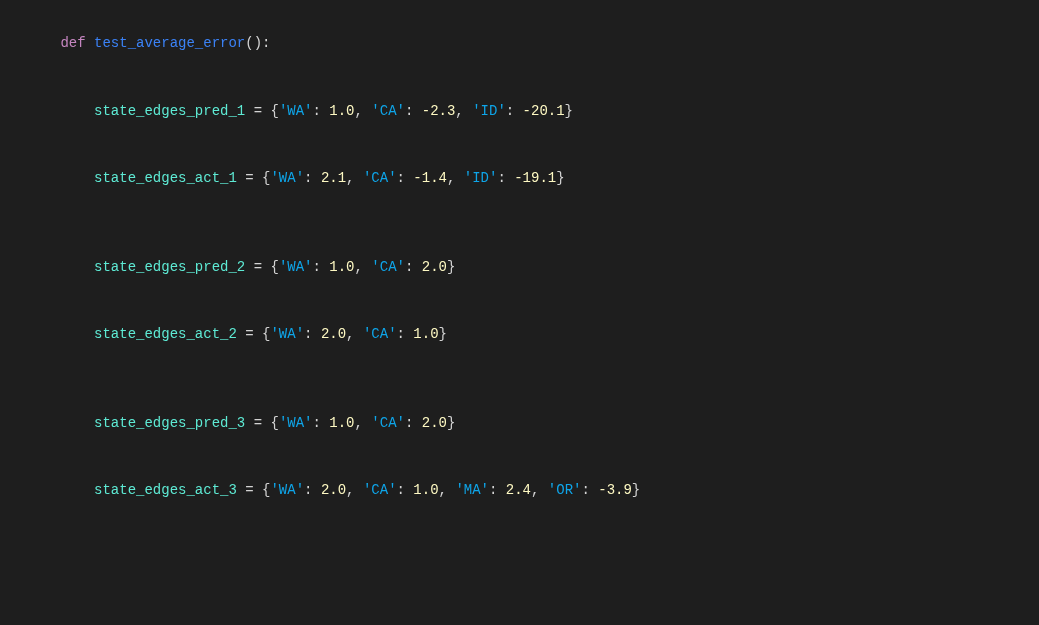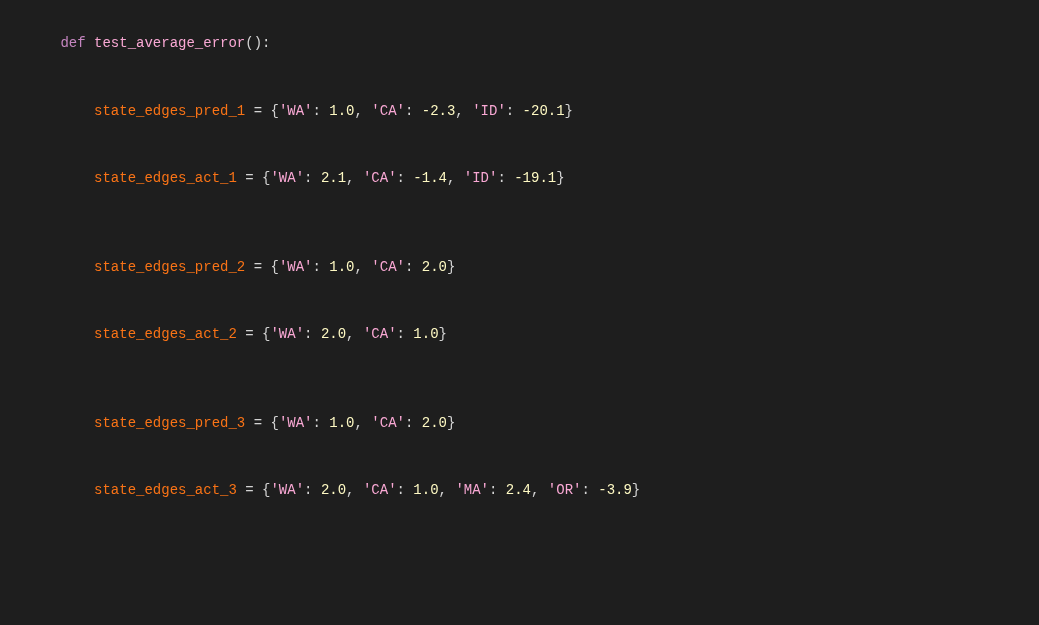--- a/index.html
+++ b/index.html
@@ -40,7 +40,7 @@
 
     
     .kw-def { color: #c586c0; text-align: right; } 
-    .fn-name { color: #f9a8d4; font-family: Liberation Mono, monospace; } 
+    .fn-name { color: #3b82f6; font-family: Liberation Mono, monospace; } 
     .kw-assert { color: #569cd6; } 
     .string { color: #f9a8d4; } 
     .number { color: #fef9c3; } 

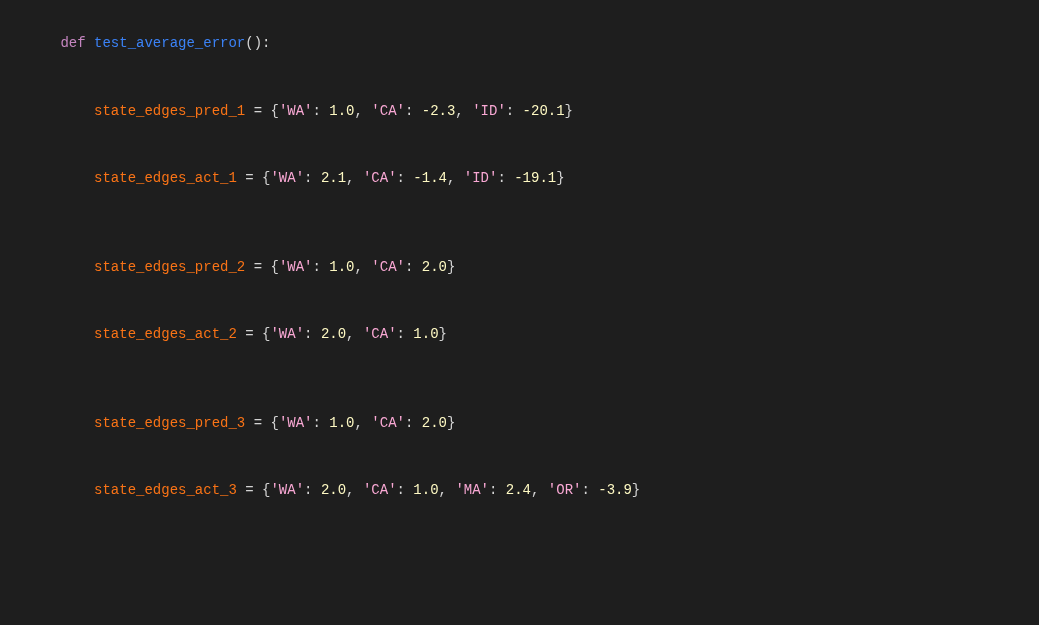--- a/index.html
+++ b/index.html
@@ -44,7 +44,7 @@
     .kw-assert { color: #569cd6; } 
     .string { color: #f9a8d4; } 
     .number { color: #fef9c3; } 
-    .var { color: #f97316; margin-top: 16px; } 
+    .var { color: #5eead4; margin-top: 16px; } 
     .fn-call { color: #dcdcaa; }
     .plain { color: #d4d4d4; }
   </style>

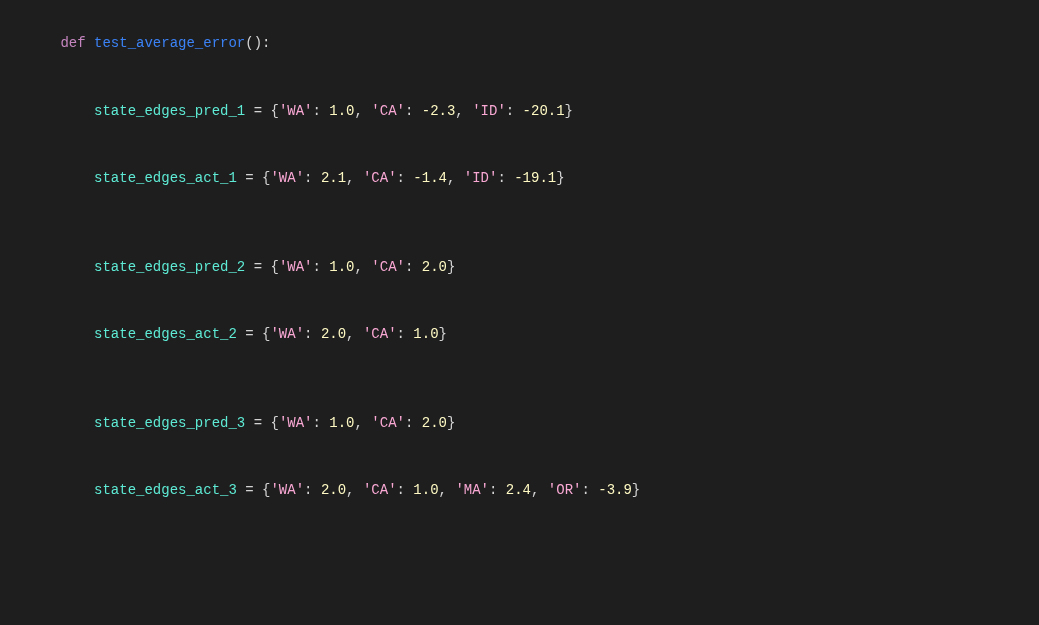--- a/index.html
+++ b/index.html
@@ -42,7 +42,7 @@
     .kw-def { color: #c586c0; text-align: right; } 
     .fn-name { color: #3b82f6; font-family: Liberation Mono, monospace; } 
     .kw-assert { color: #569cd6; } 
-    .string { color: #f9a8d4; } 
+    .string { color: #0ea5e9; } 
     .number { color: #fef9c3; } 
     .var { color: #5eead4; margin-top: 16px; } 
     .fn-call { color: #dcdcaa; }

